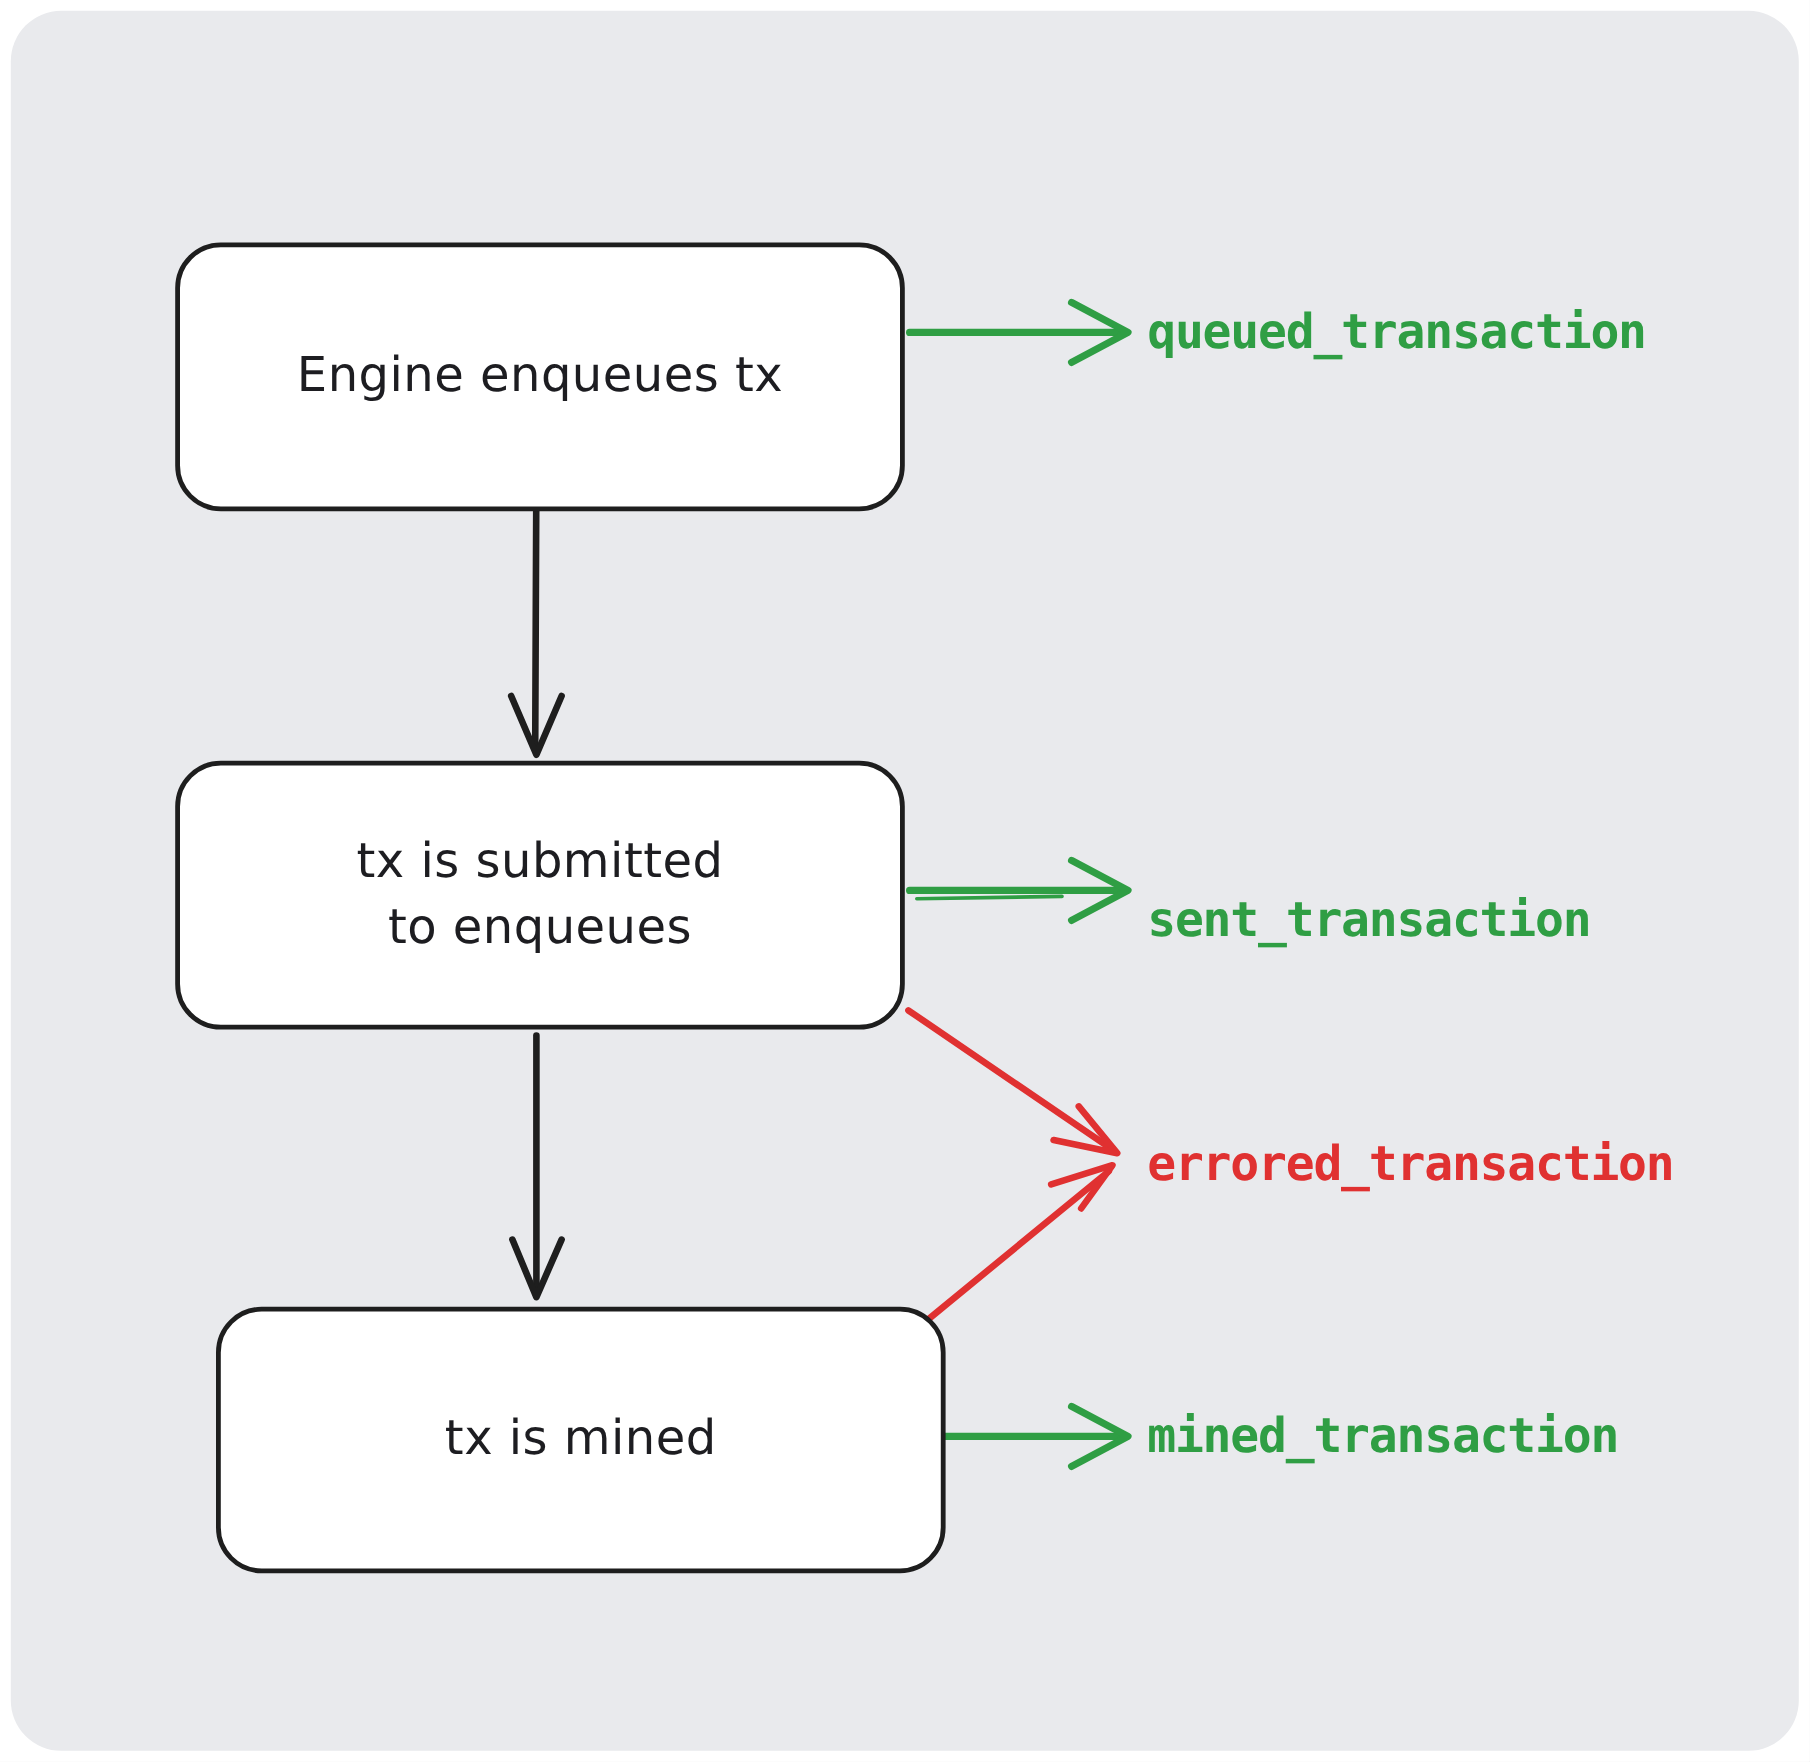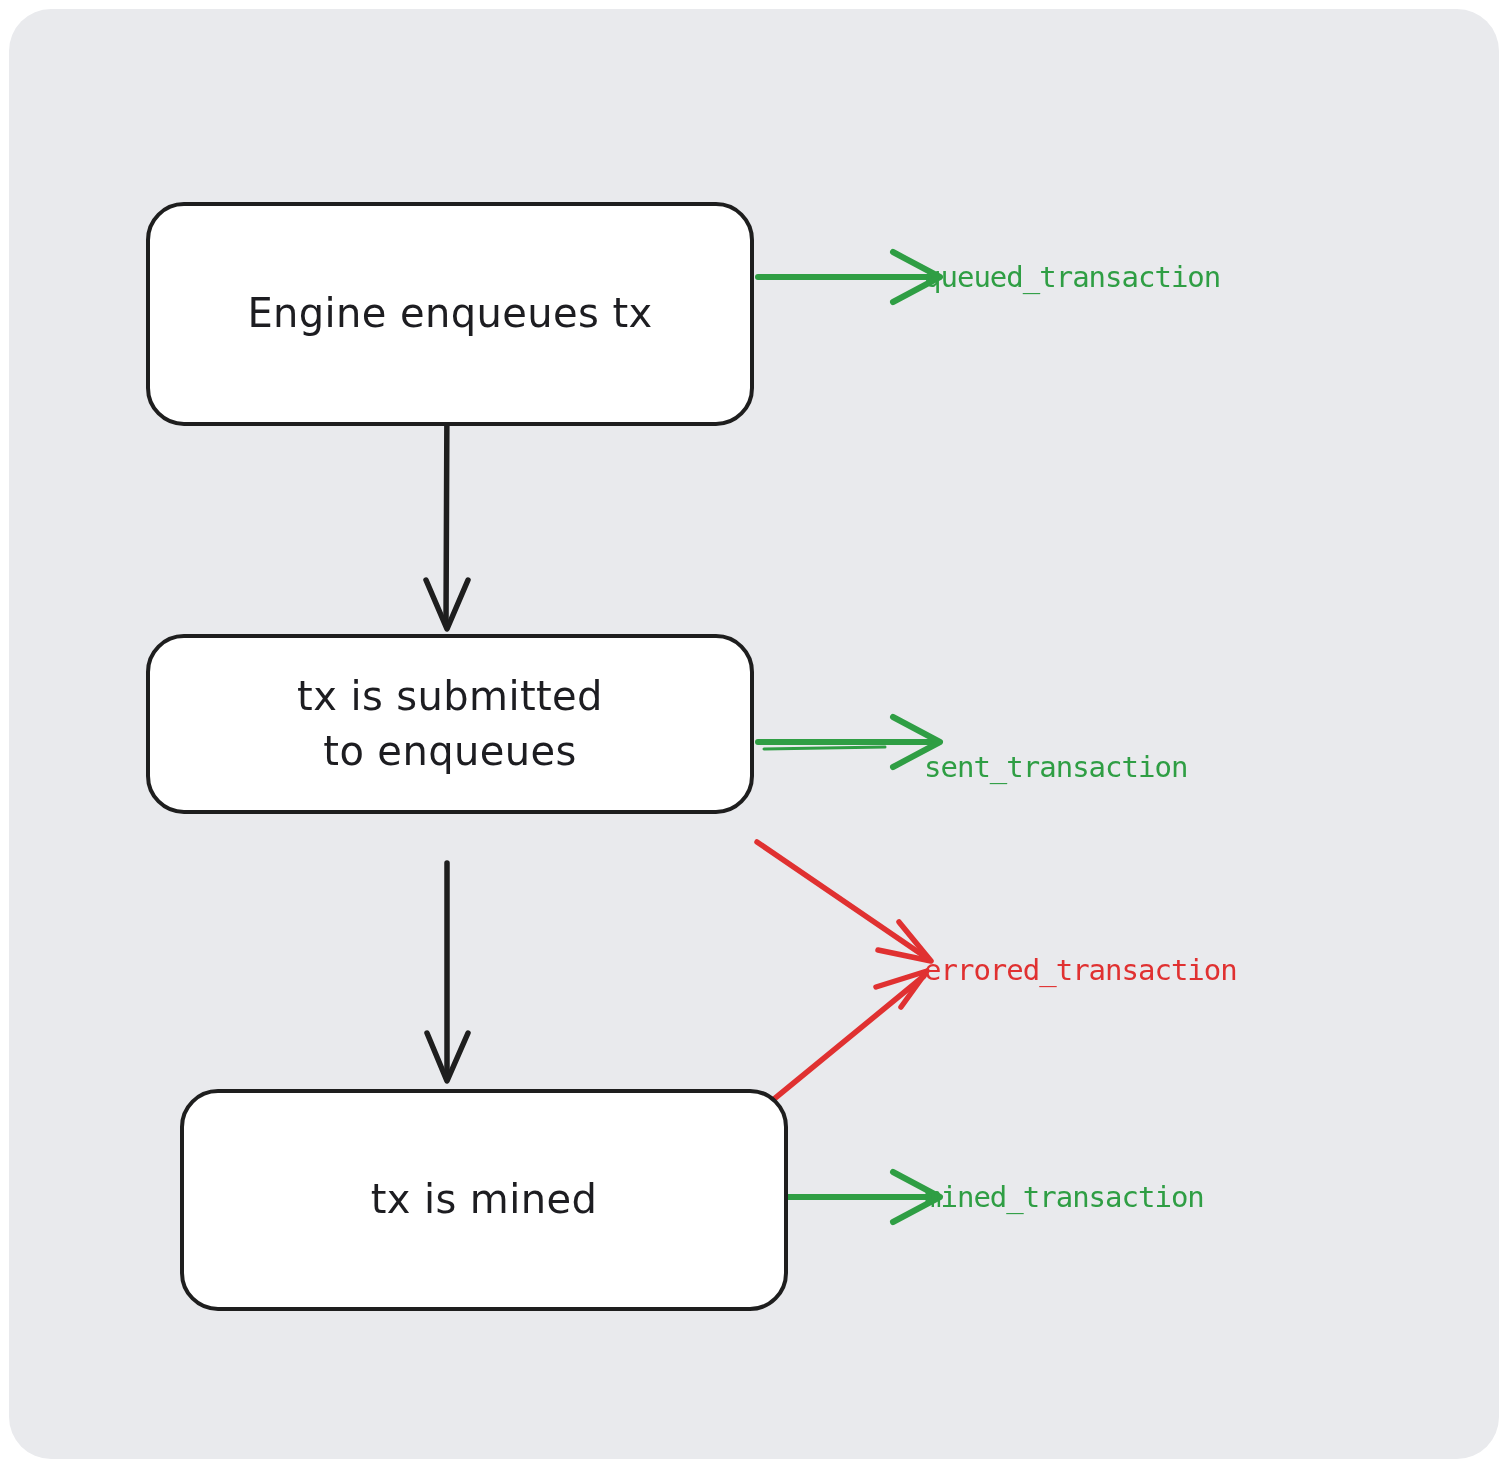--- a/index.html
+++ b/index.html
@@ -57,10 +57,10 @@
   .node span { display: block; }
   .event-label {
     position: absolute;
-    left: 924px;
+    left: 956px;
     font-family: "DejaVu Sans Mono", monospace;
-    font-weight: normal;
-    font-size: 29px;
+    font-weight: bold;
+    font-size: 40px;
     line-height: 48px;
     letter-spacing: -1px;
     white-space: nowrap;

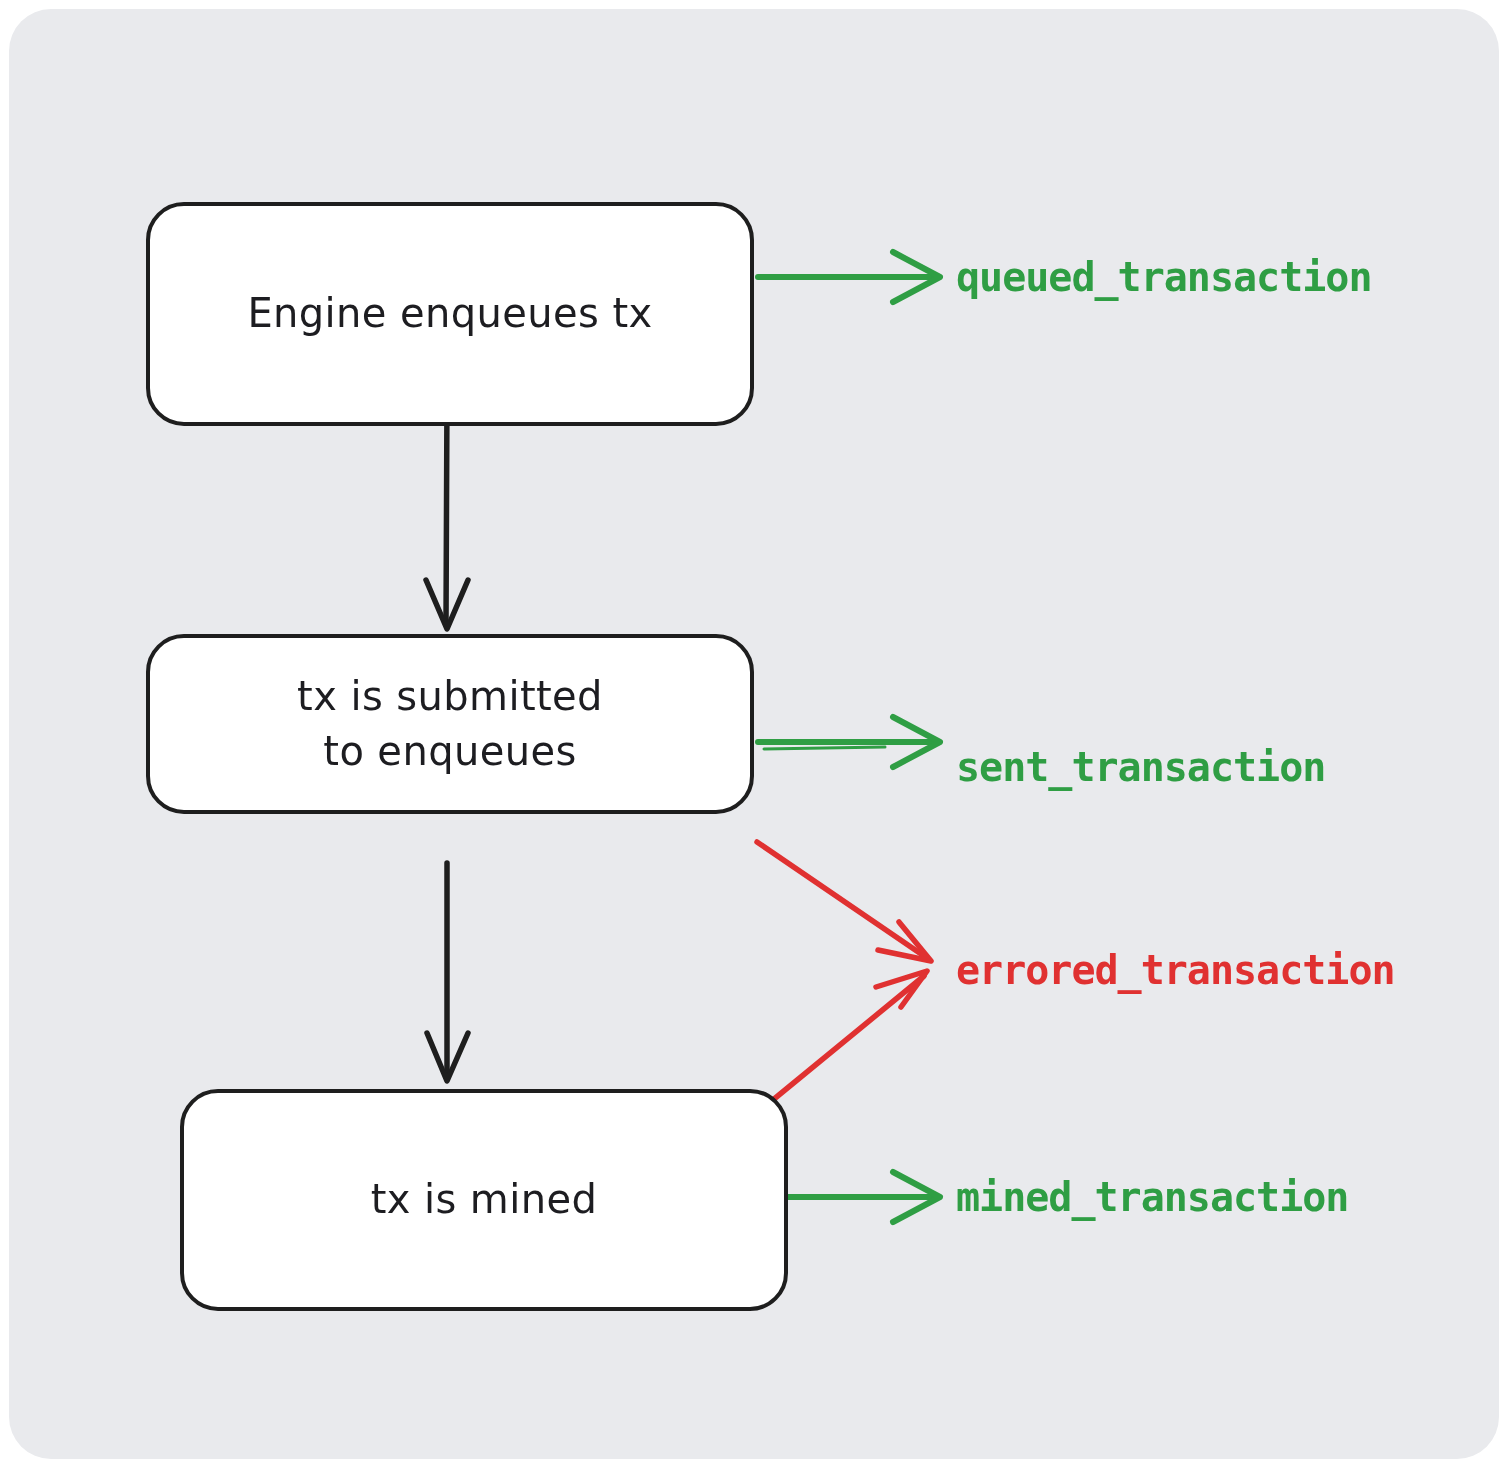--- a/index.html
+++ b/index.html
@@ -52,7 +52,7 @@
     line-height: 1.38;
   }
   .node-1 { top: 159px; height: 224px; margin-top: 43px; }
-  .node-2 { top: 634px; height: 180px; }
+  .node-2 { top: 634px; height: 224px; }
   .node-3 { top: 1089px; height: 222px; margin-left: 34px; }
   .node span { display: block; }
   .event-label {

